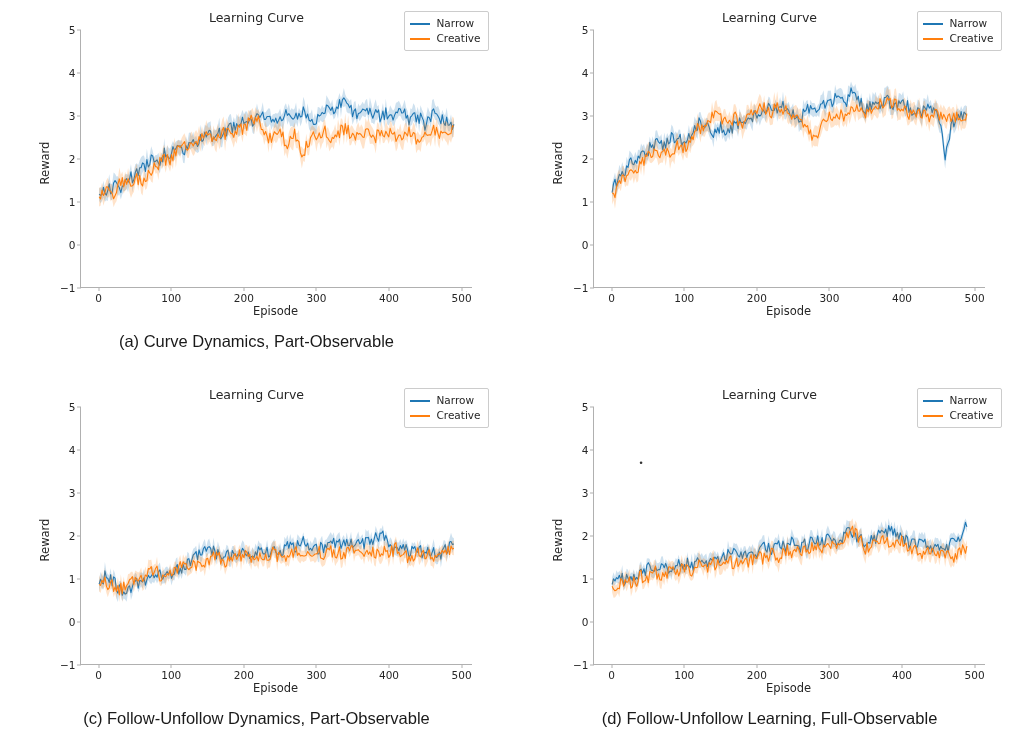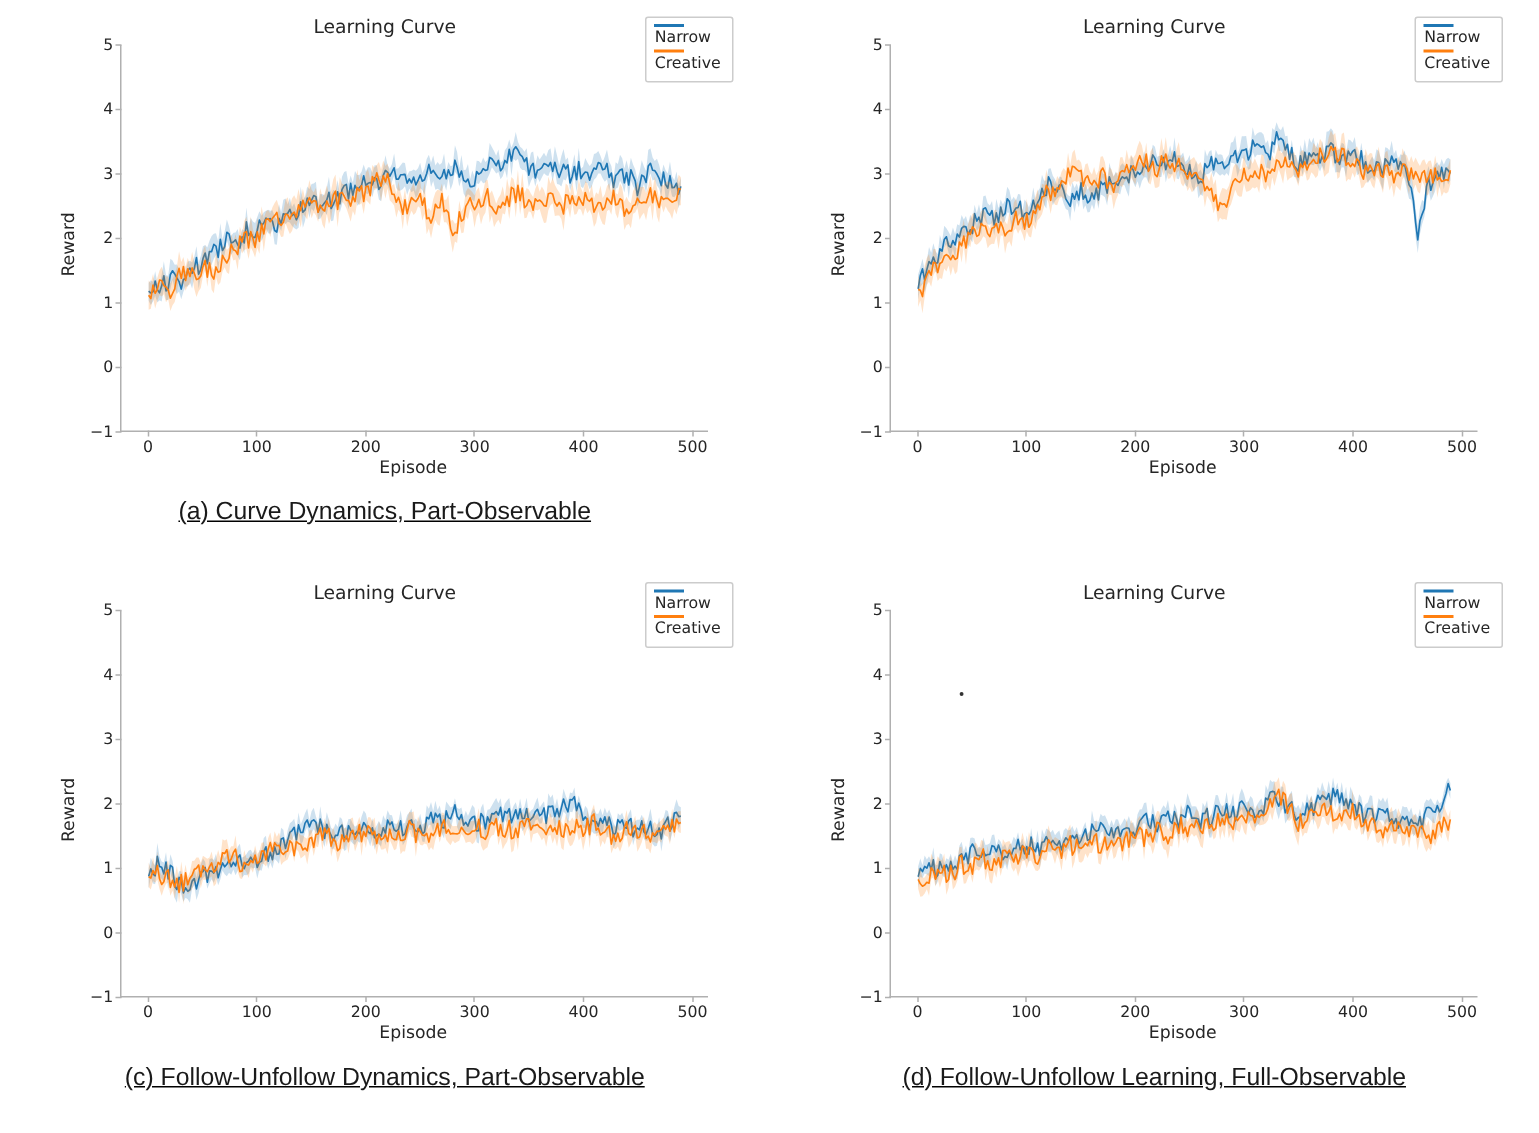--- a/index.html
+++ b/index.html
@@ -20,7 +20,6 @@
     grid-template-rows: 377px 378px;
     width: 1026px;
     height: 755px;
-    text-decoration: underline;
   }
   .panel {
     position: relative;

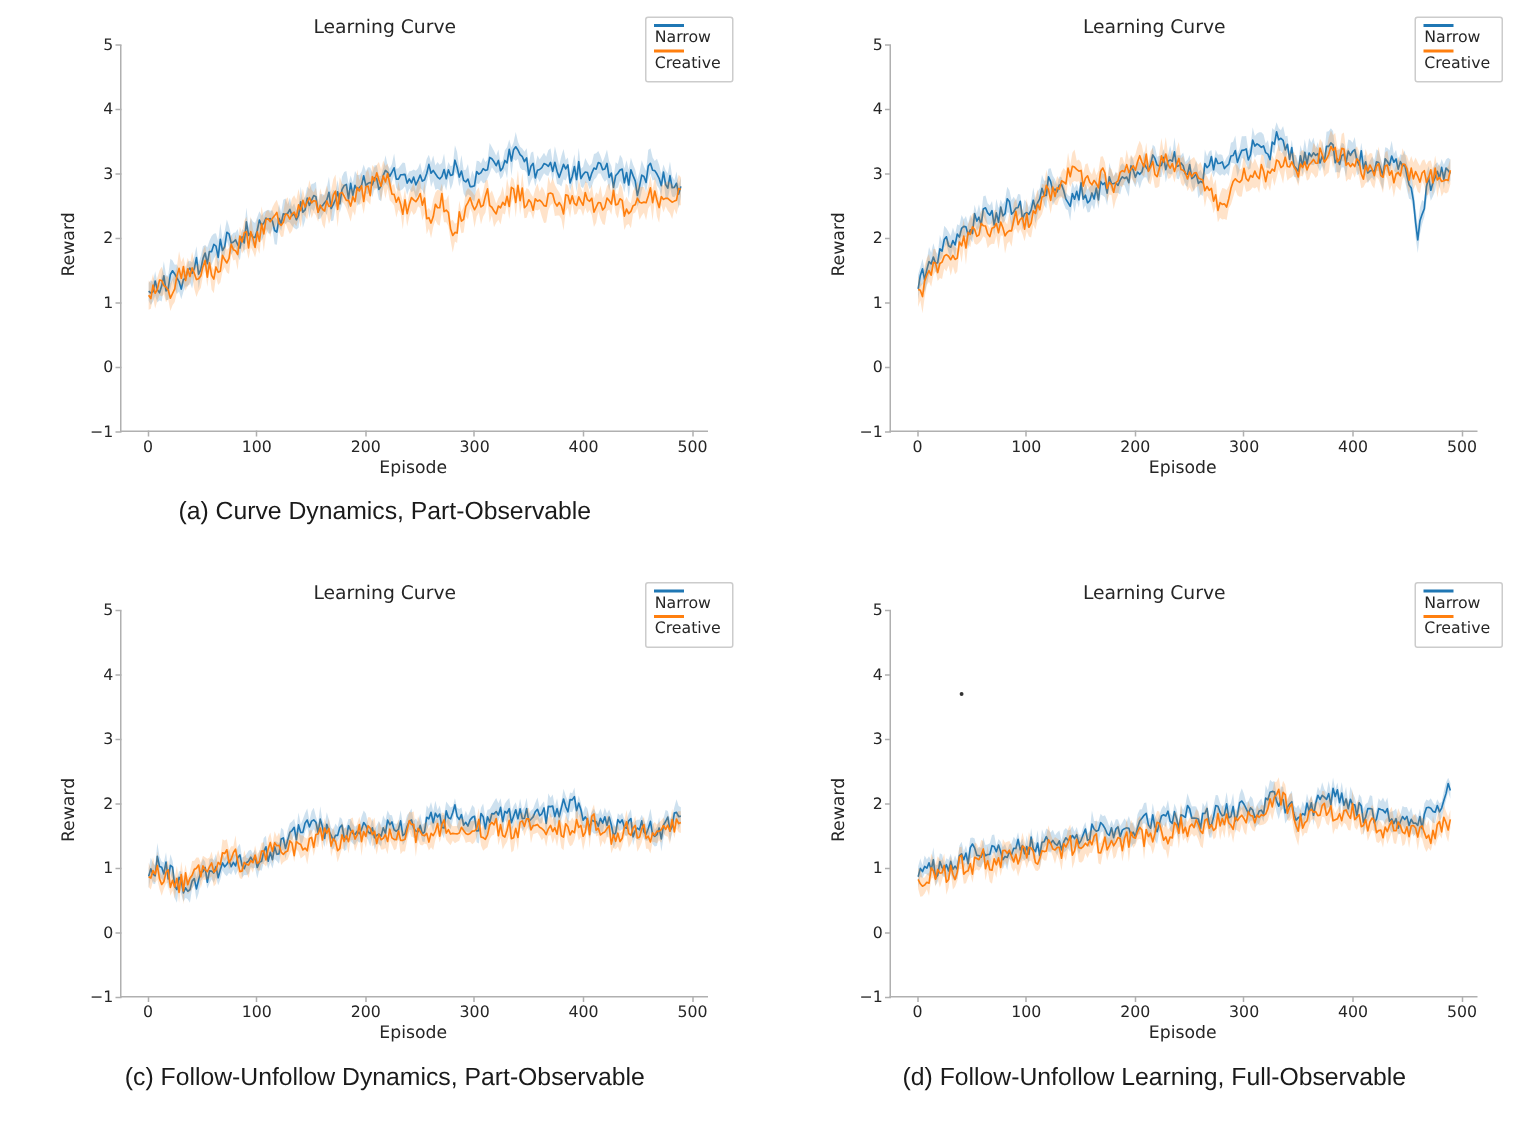--- a/index.html
+++ b/index.html
@@ -120,8 +120,8 @@
   }
   .legend-row {
     display: flex;
+    align-items: center;
     white-space: nowrap;
-    flex-direction: column;
   }
   .legend-swatch {
     display: inline-block;

